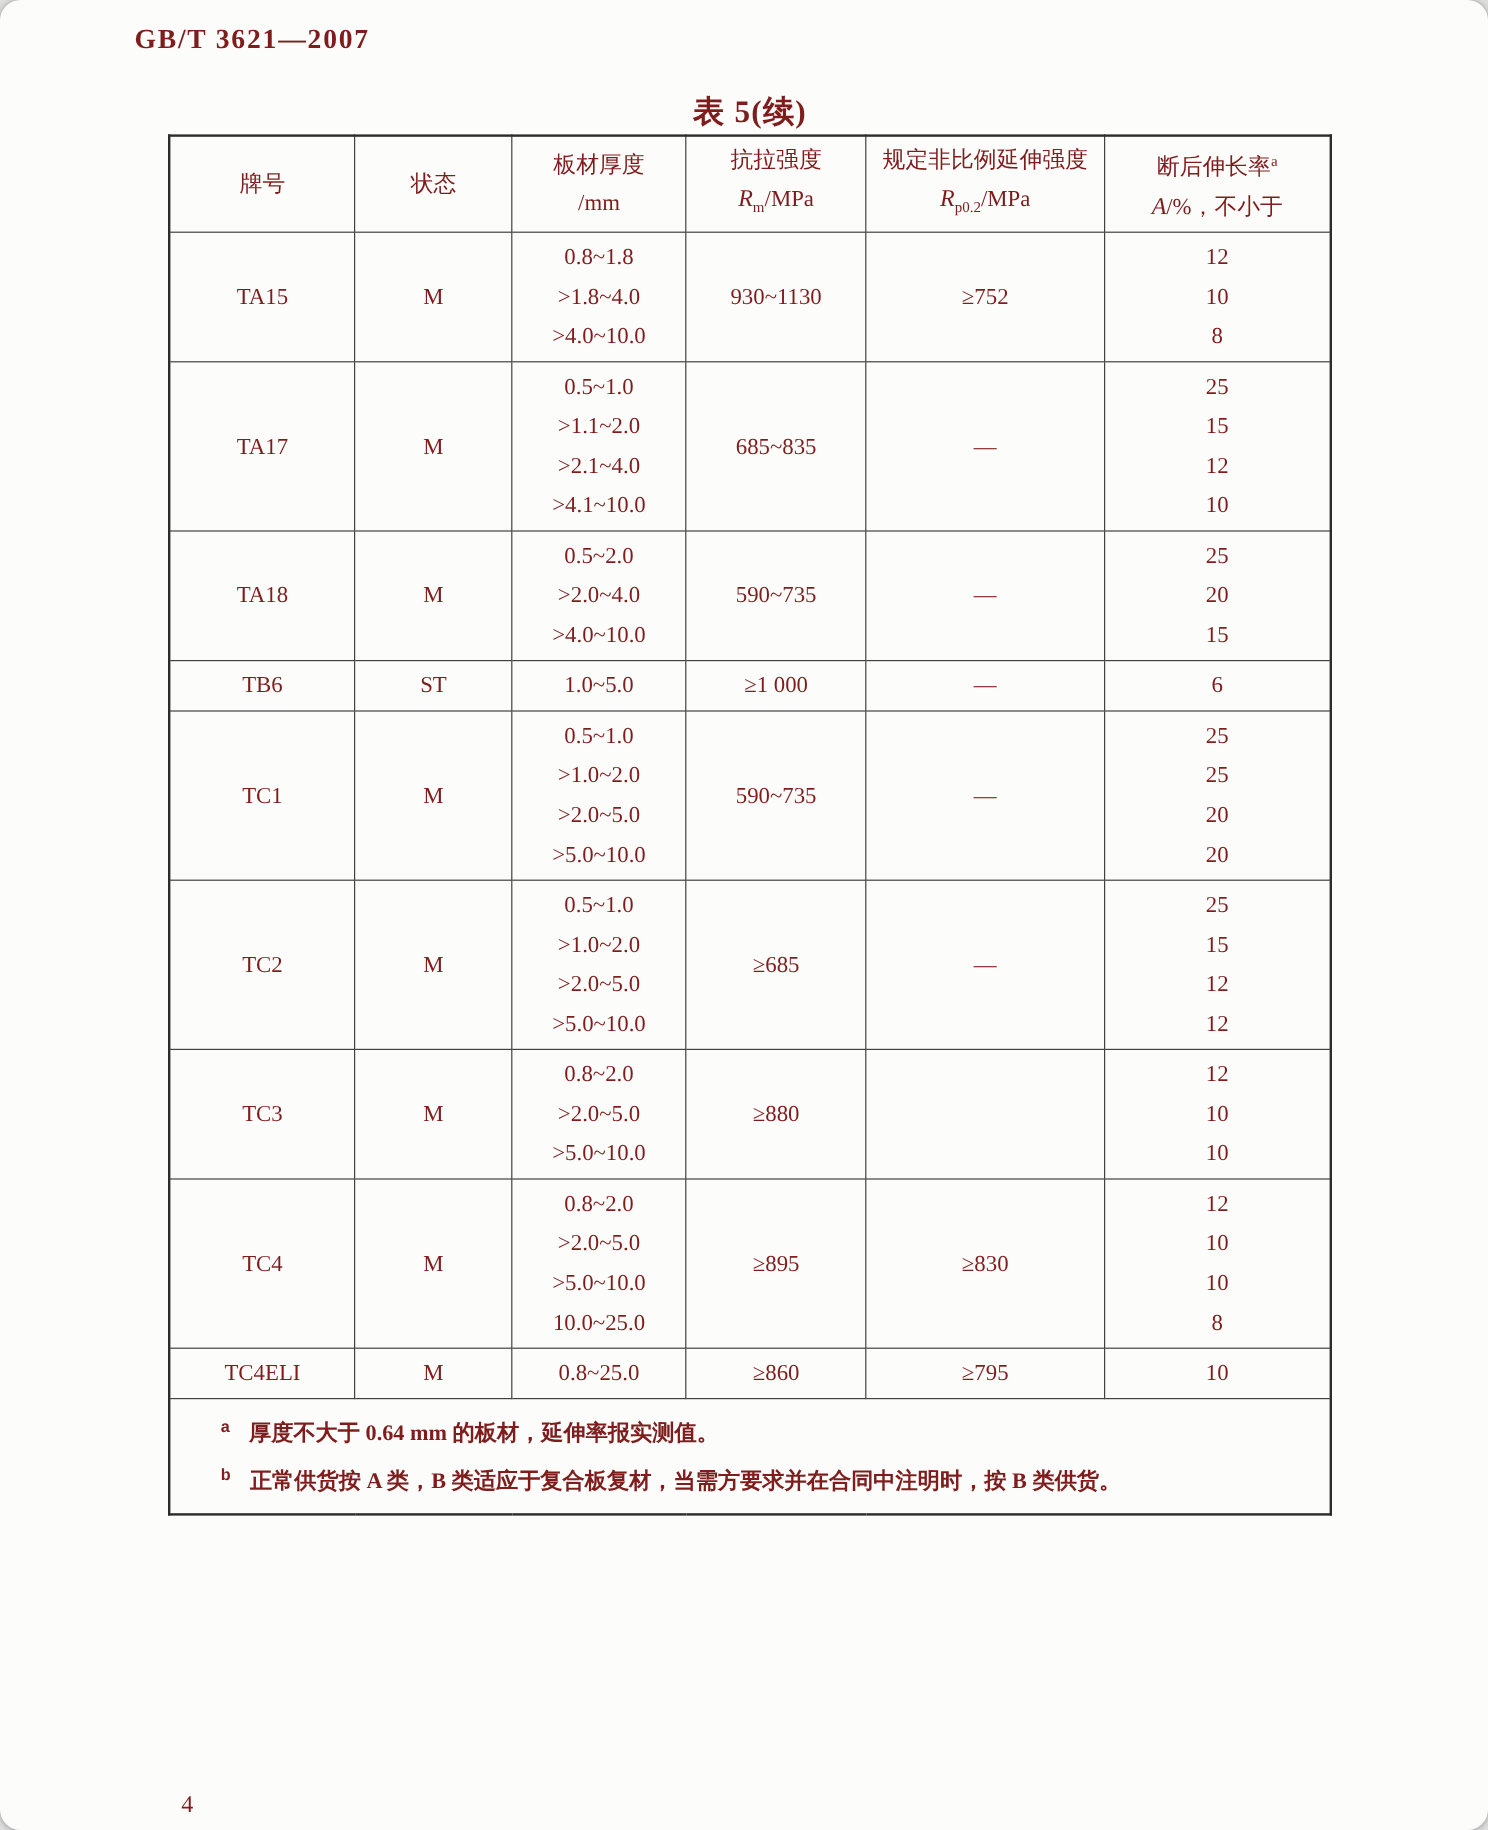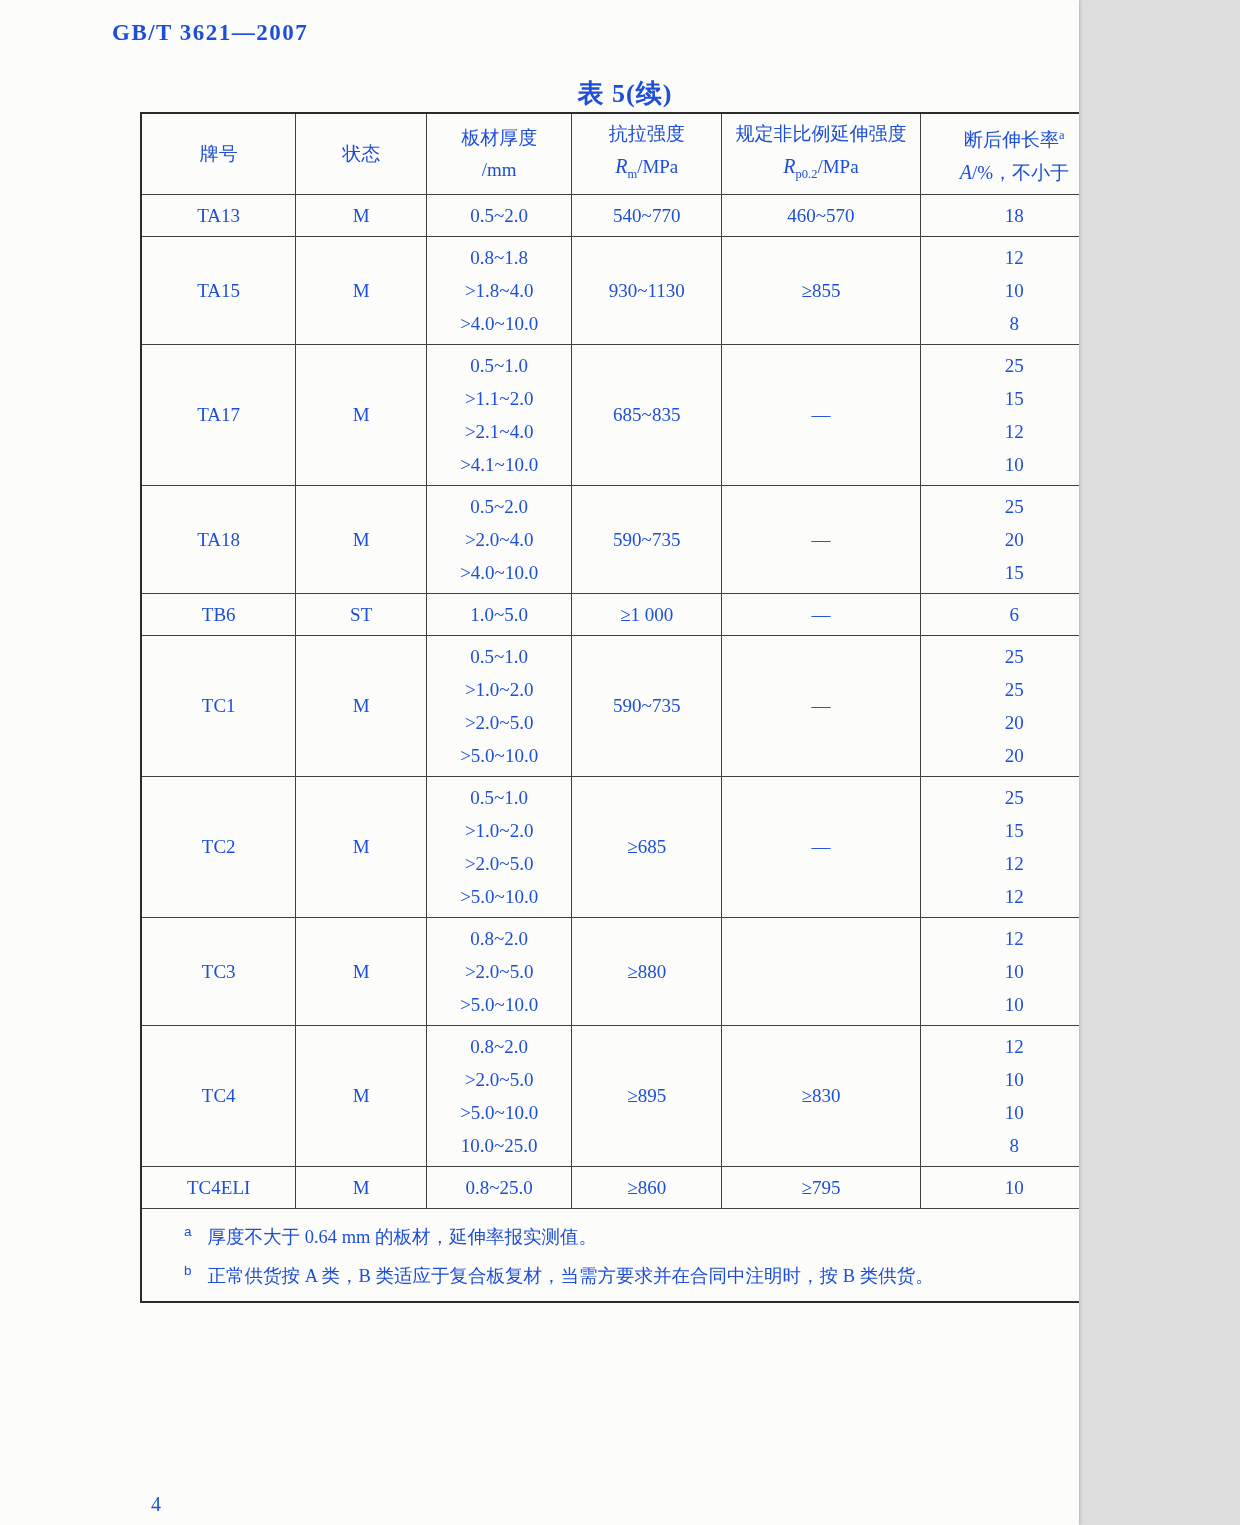--- a/index.html
+++ b/index.html
@@ -6,13 +6,14 @@
   body { background: #dddddd; }
   .page {
     position: relative;
-    width: 1079px;
+    width: 1240px;
     height: 1525px;
     background: #fcfcfb;
     font-family: "Liberation Serif", "DejaVu Serif", serif;
-    color: #1d4ed8;
+    color: #7f1d1d;
     overflow: hidden;
     box-shadow: 0 0 4px rgba(0,0,0,.3);
+    border-radius: 17px;
   }
   .doc-header {
     position: absolute;

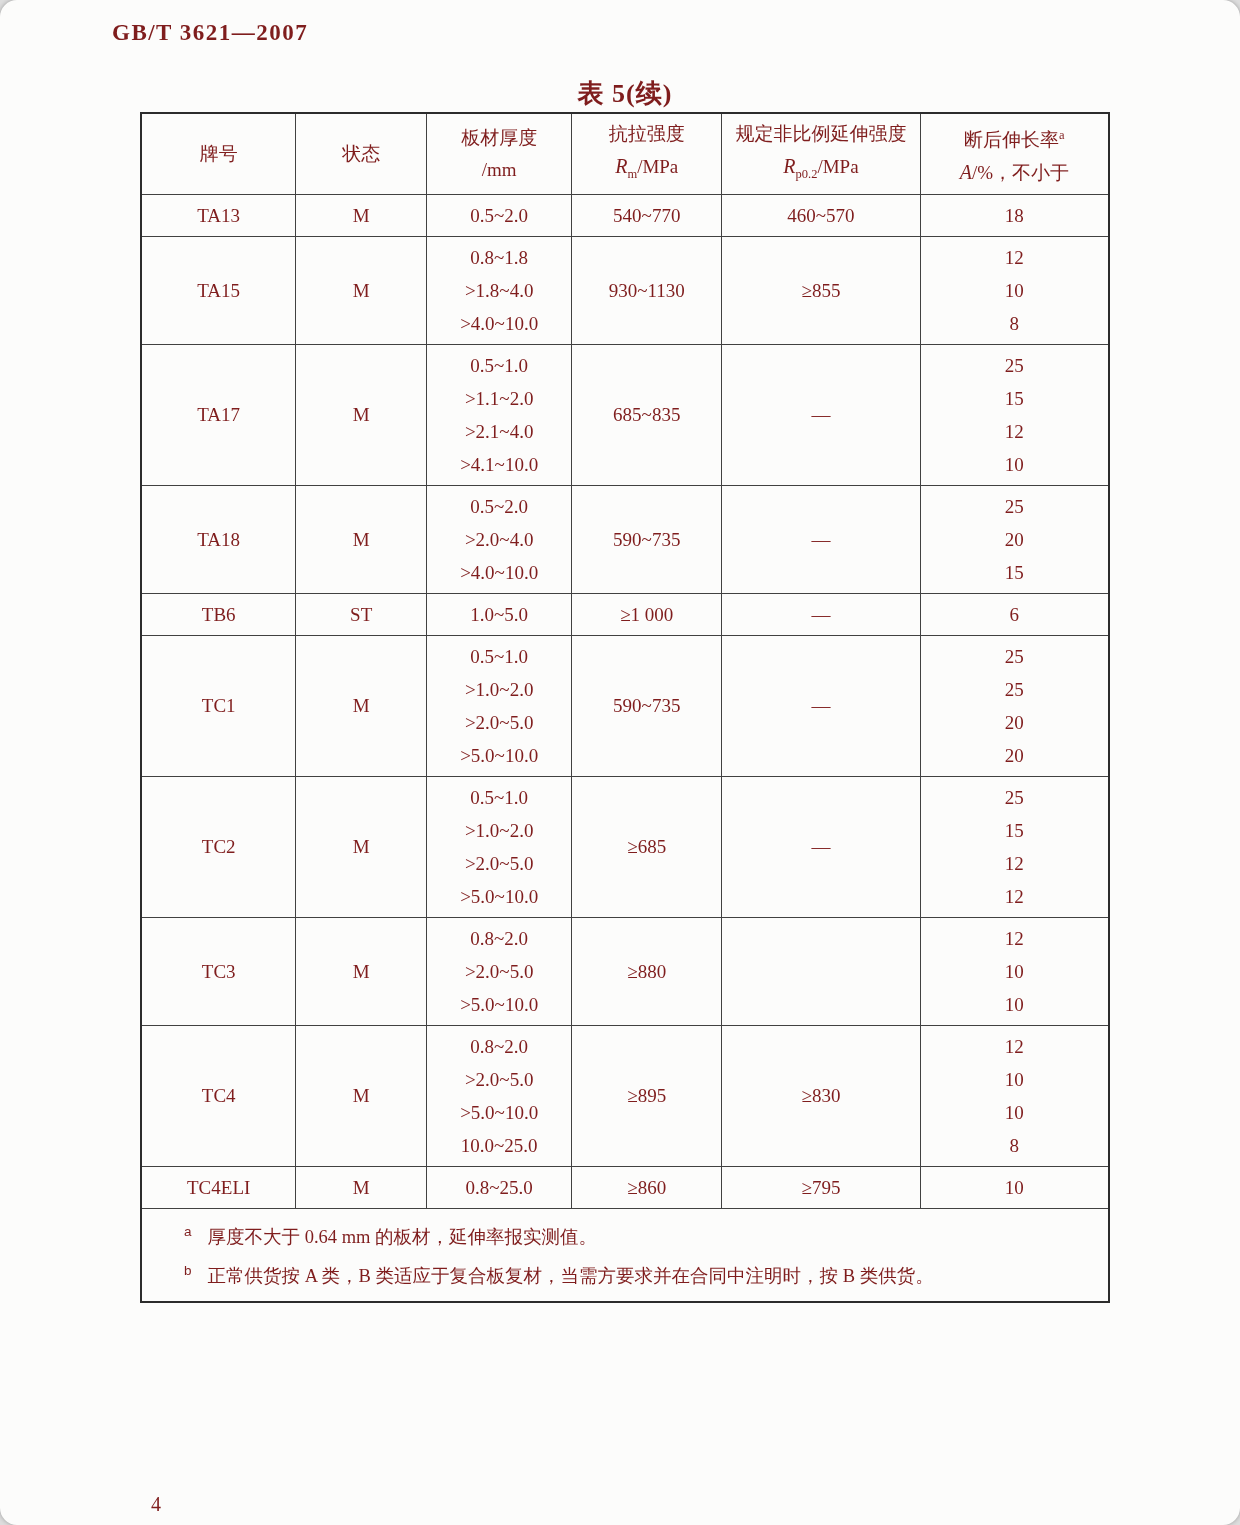--- a/index.html
+++ b/index.html
@@ -118,26 +118,6 @@
     <tbody id="rows">
         <tr>
           <td>
-            <div class="cl">TA13</div>
-          </td>
-          <td>
-            <div class="cl">M</div>
-          </td>
-          <td>
-            <div class="cl">0.5~2.0</div>
-          </td>
-          <td>
-            <div class="cl">540~770</div>
-          </td>
-          <td>
-            <div class="cl">460~570</div>
-          </td>
-          <td>
-            <div class="cl">18</div>
-          </td>
-        </tr>
-        <tr>
-          <td>
             <div class="cl">TA15</div>
           </td>
           <td>

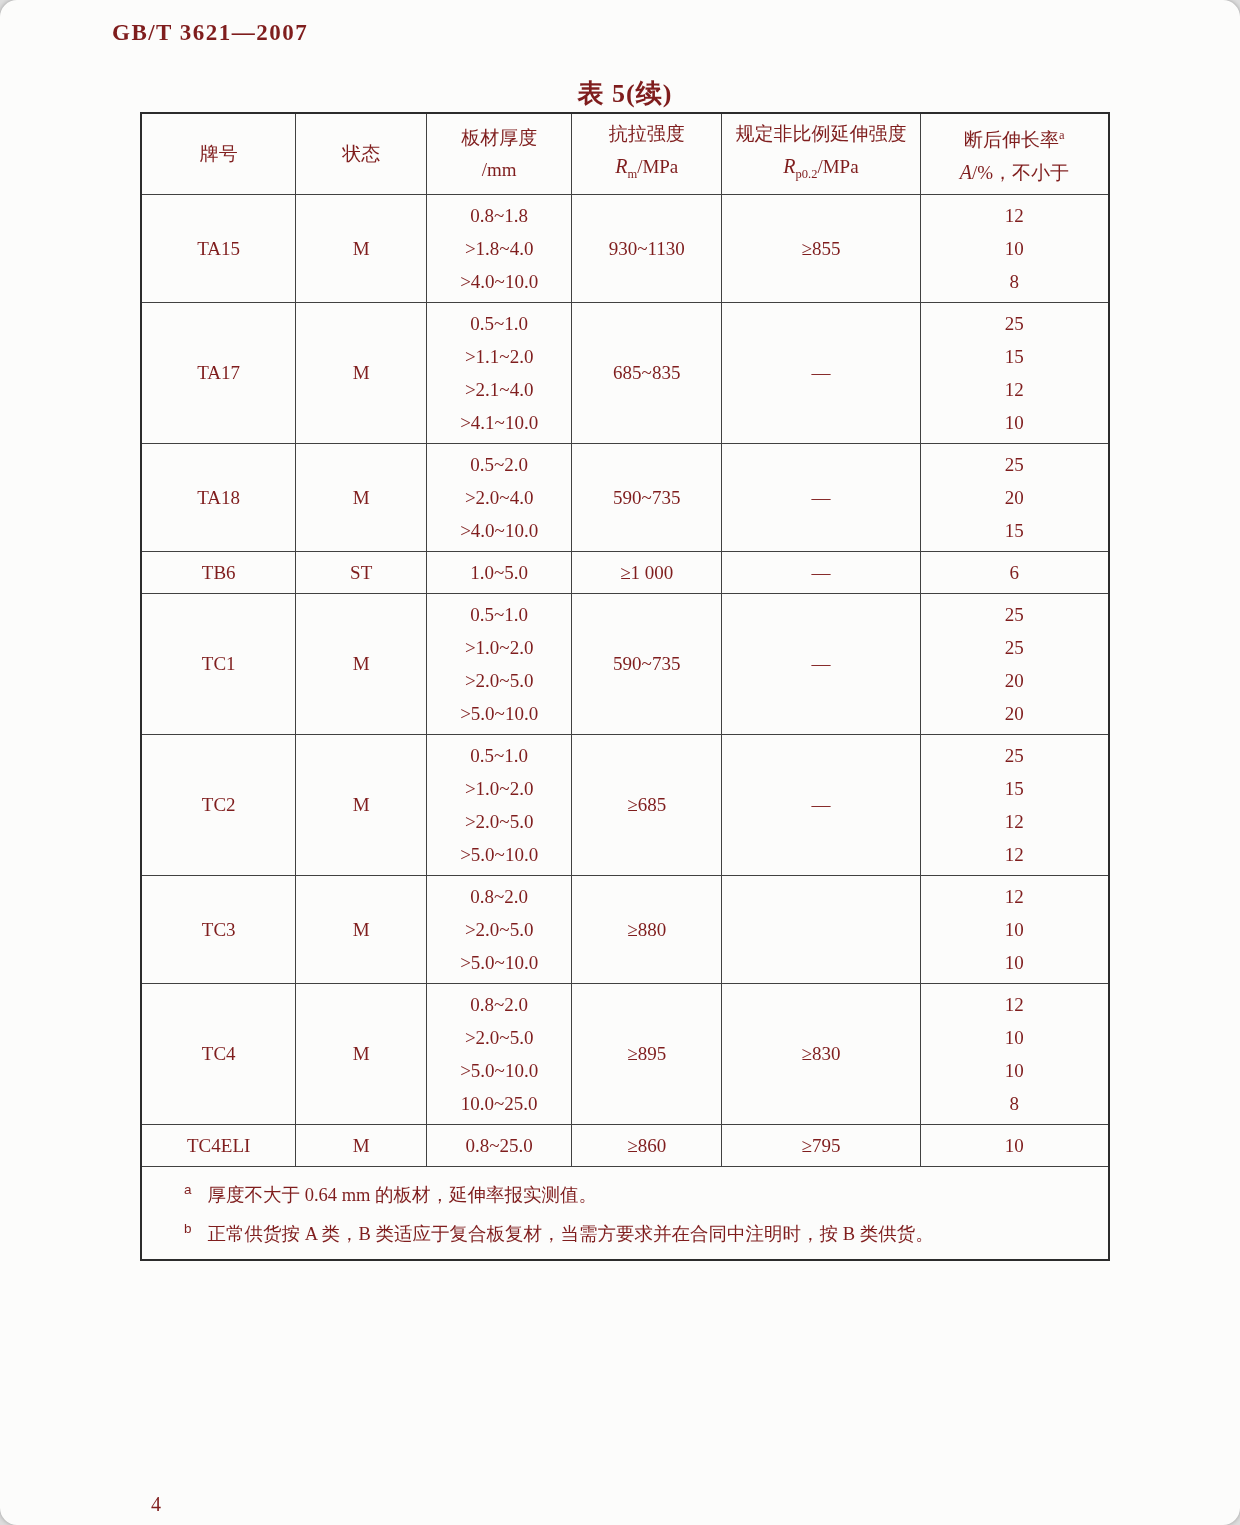--- a/index.html
+++ b/index.html
@@ -132,7 +132,7 @@
             <div class="cl">930~1130</div>
           </td>
           <td>
-            <div class="cl">≥855</div>
+            <div class="cl">≥752</div>
           </td>
           <td>
             <div class="cl">12</div>

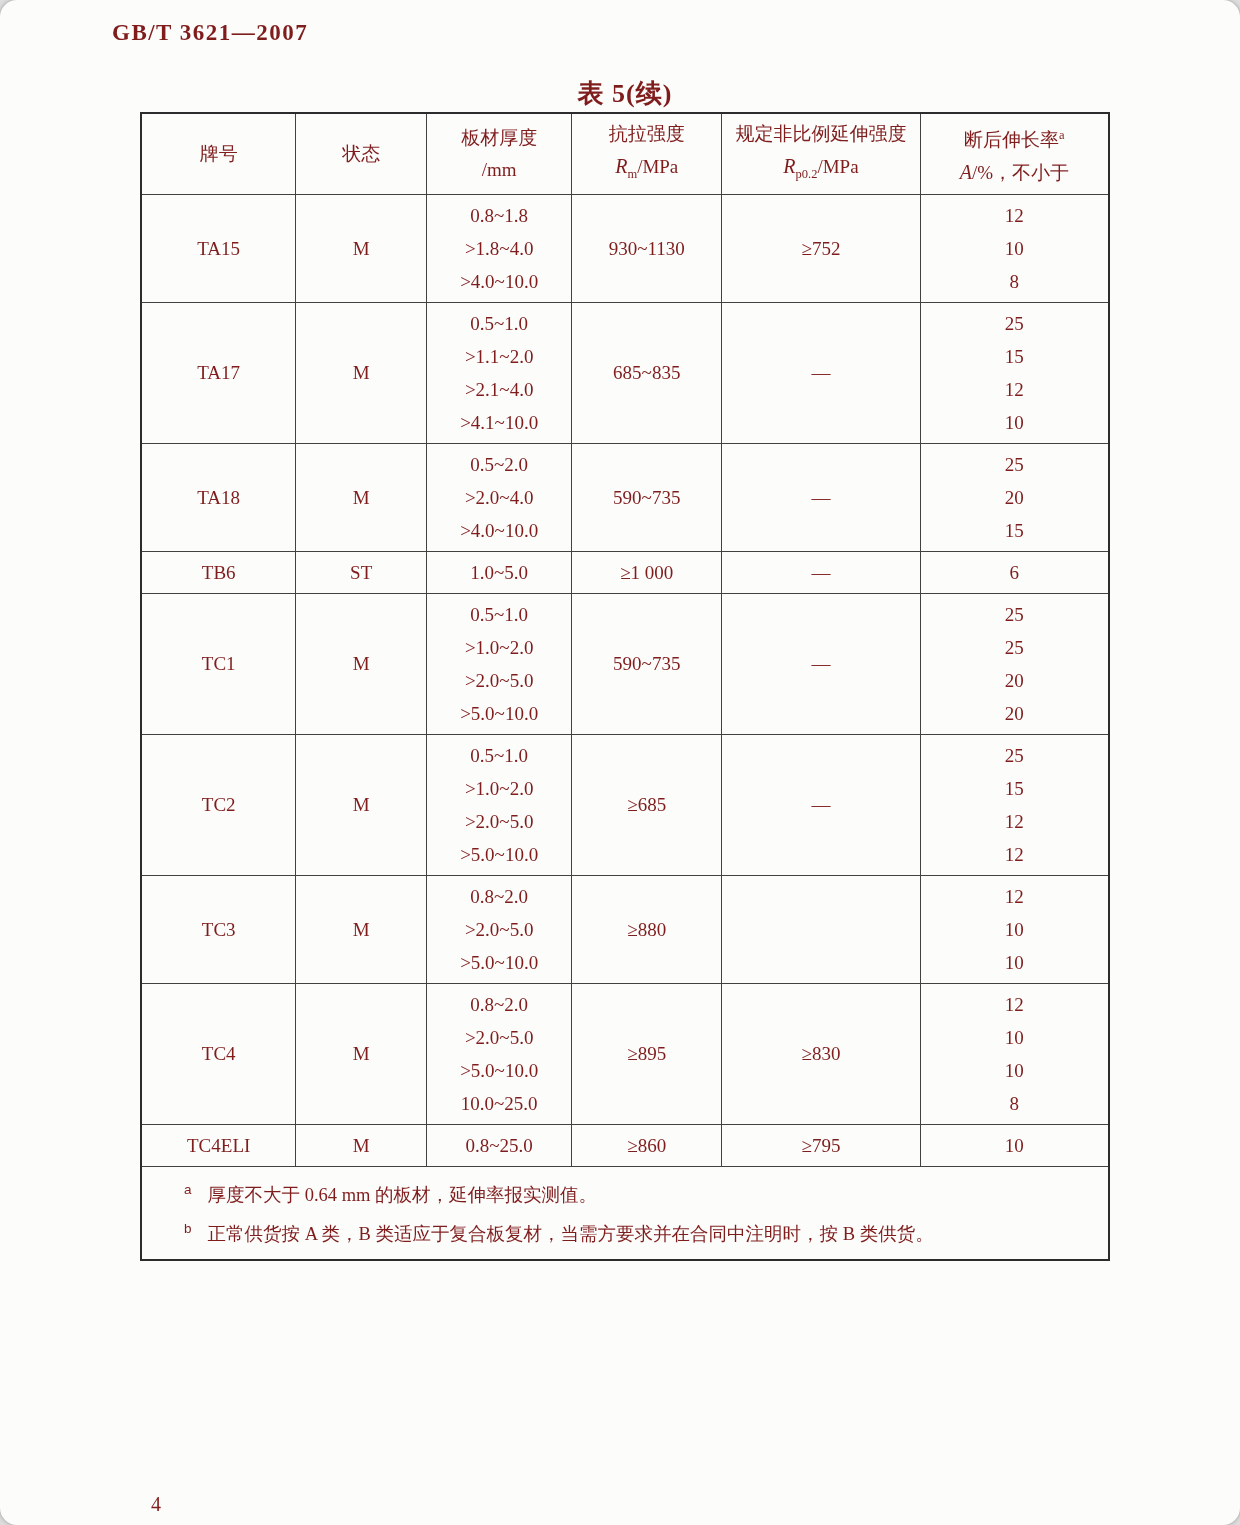--- a/index.html
+++ b/index.html
@@ -58,7 +58,7 @@
     text-align: left !important;
     padding: 6px 24px 8px 42px !important;
   }
-  .fn { line-height: 34px; font-size: 18.5px; }
+  .fn { line-height: 34px; font-size: 18.5px; font-weight: bold; }
   .fnm {
     font-family: "Liberation Sans", "DejaVu Sans", sans-serif;
     font-size: 13.5px;

